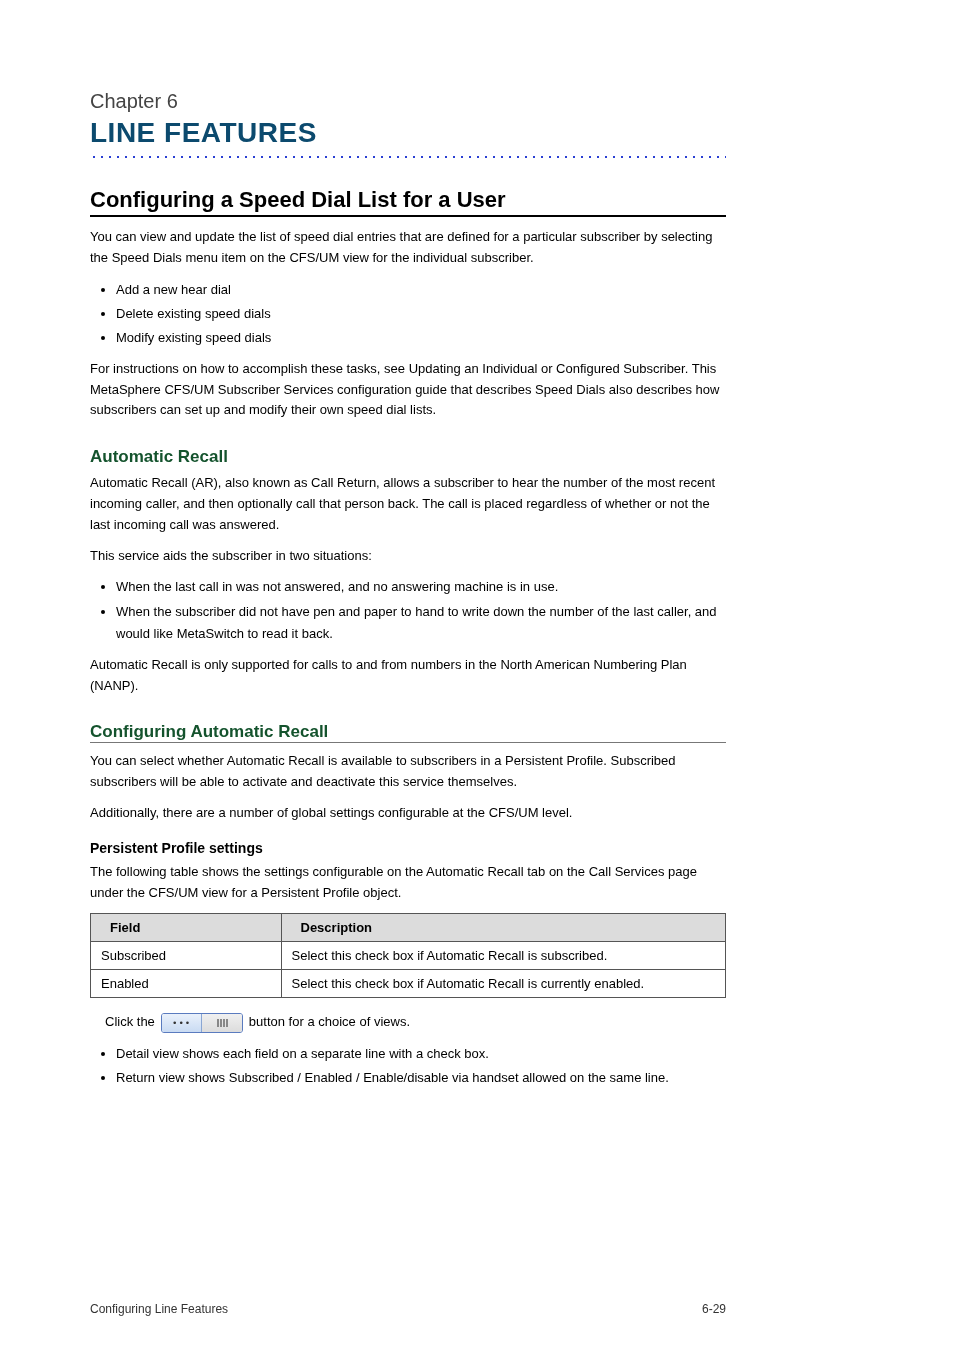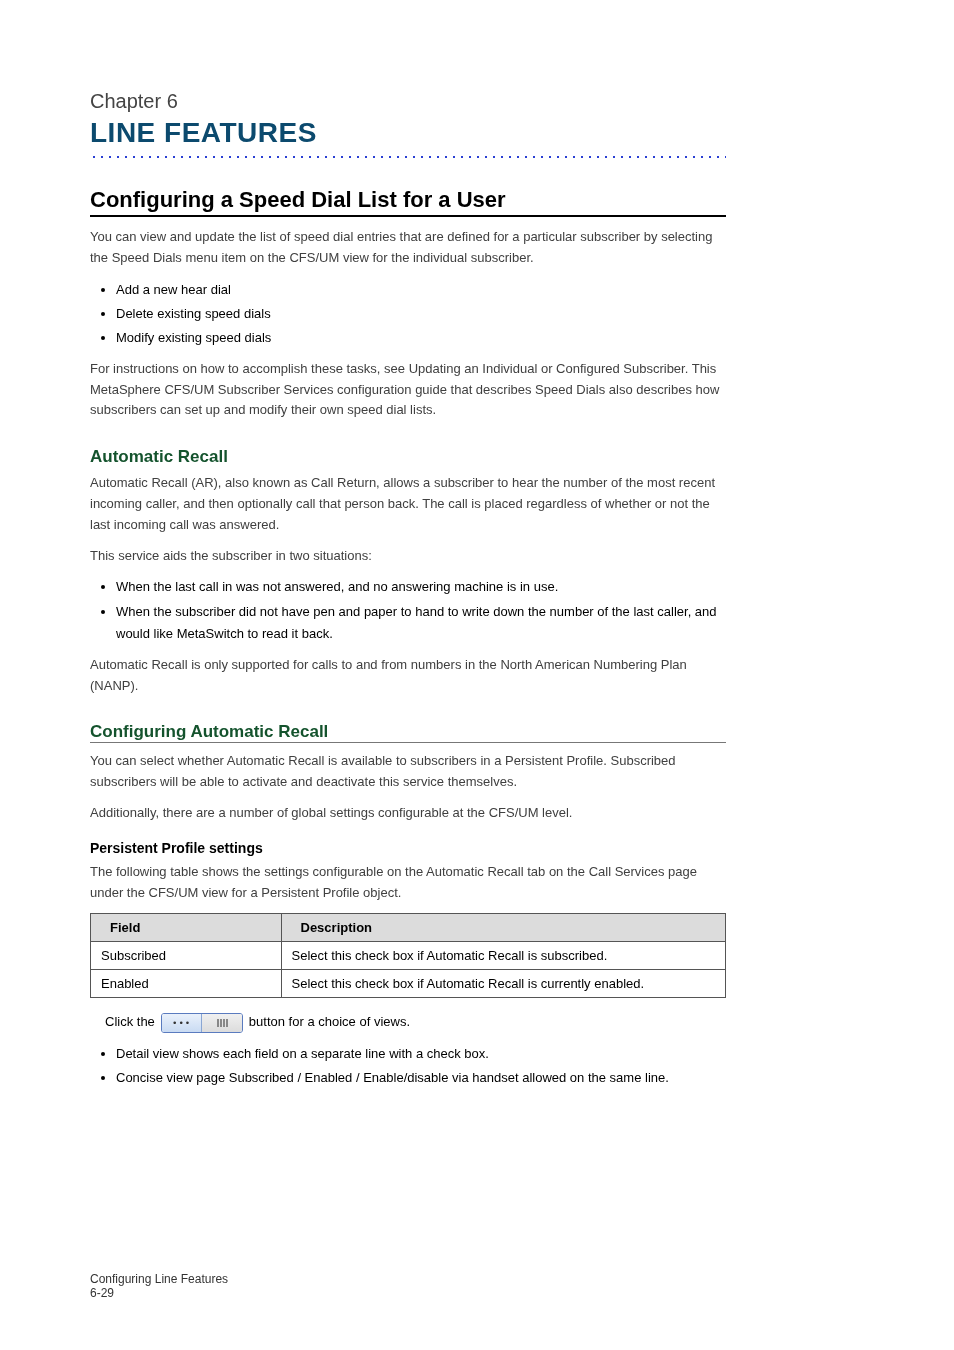--- a/index.html
+++ b/index.html
@@ -60,7 +60,7 @@
     font-size: 13px;
     line-height: 1.6;
     margin: 6px 0 10px 0;
-    color: #404040;
+    color: #000000;
   }
   ul.bullet {
     margin: 2px 0 10px 0;

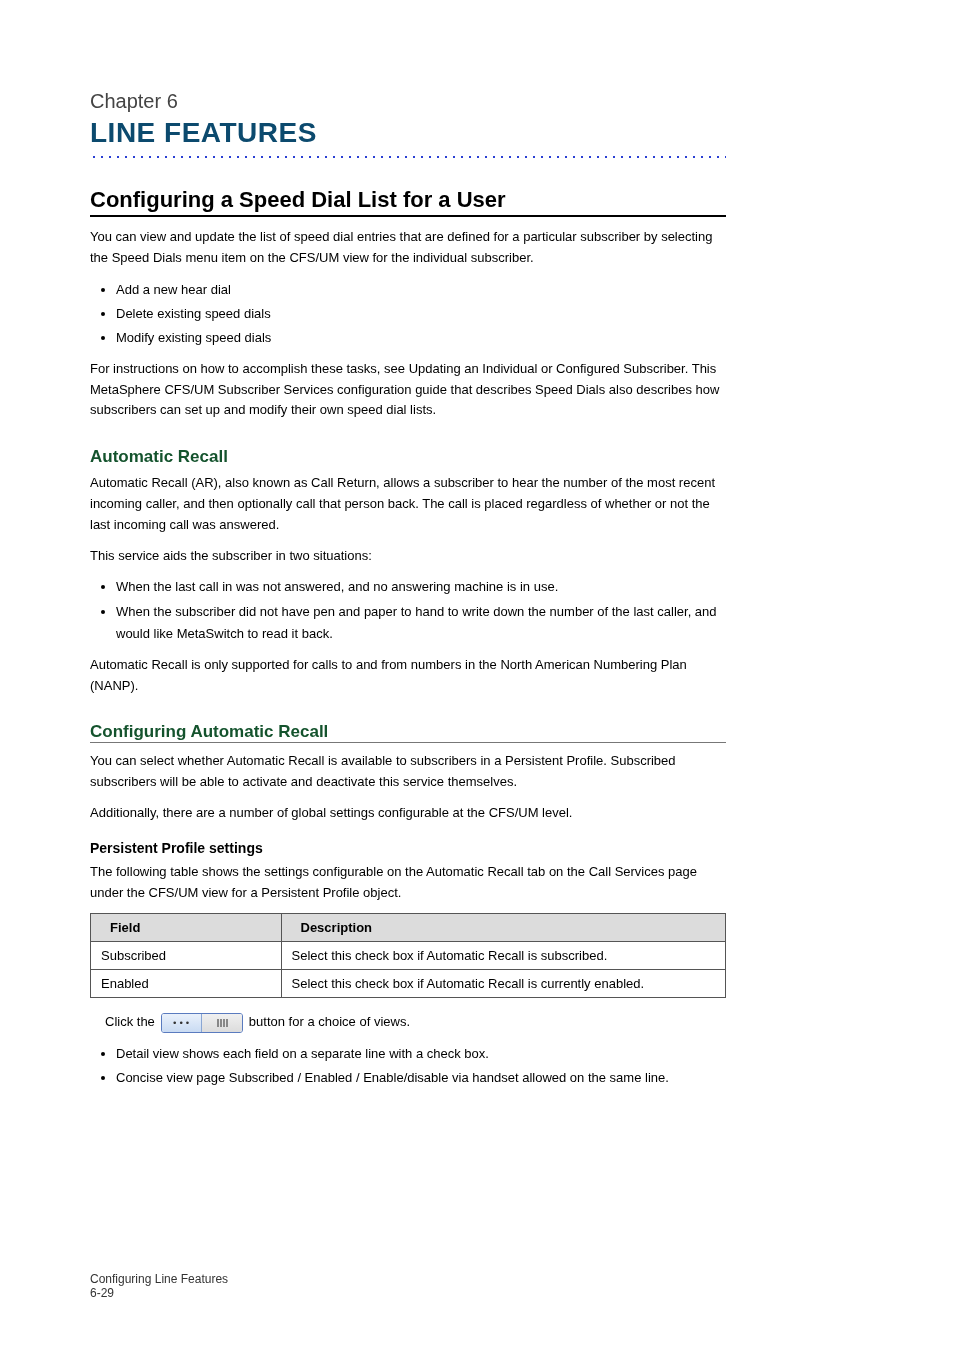--- a/index.html
+++ b/index.html
@@ -230,7 +230,7 @@
 
   <ul class="bullet">
     <li>Detail view shows each field on a separate line with a check box.</li>
-    <li>Concise view page Subscribed / Enabled / Enable/disable via handset allowed on the same line.</li>
+    <li>Return view shows Subscribed / Enabled / Enable/disable via handset allowed on the same line.</li>
   </ul>
 
   <div class="footer">

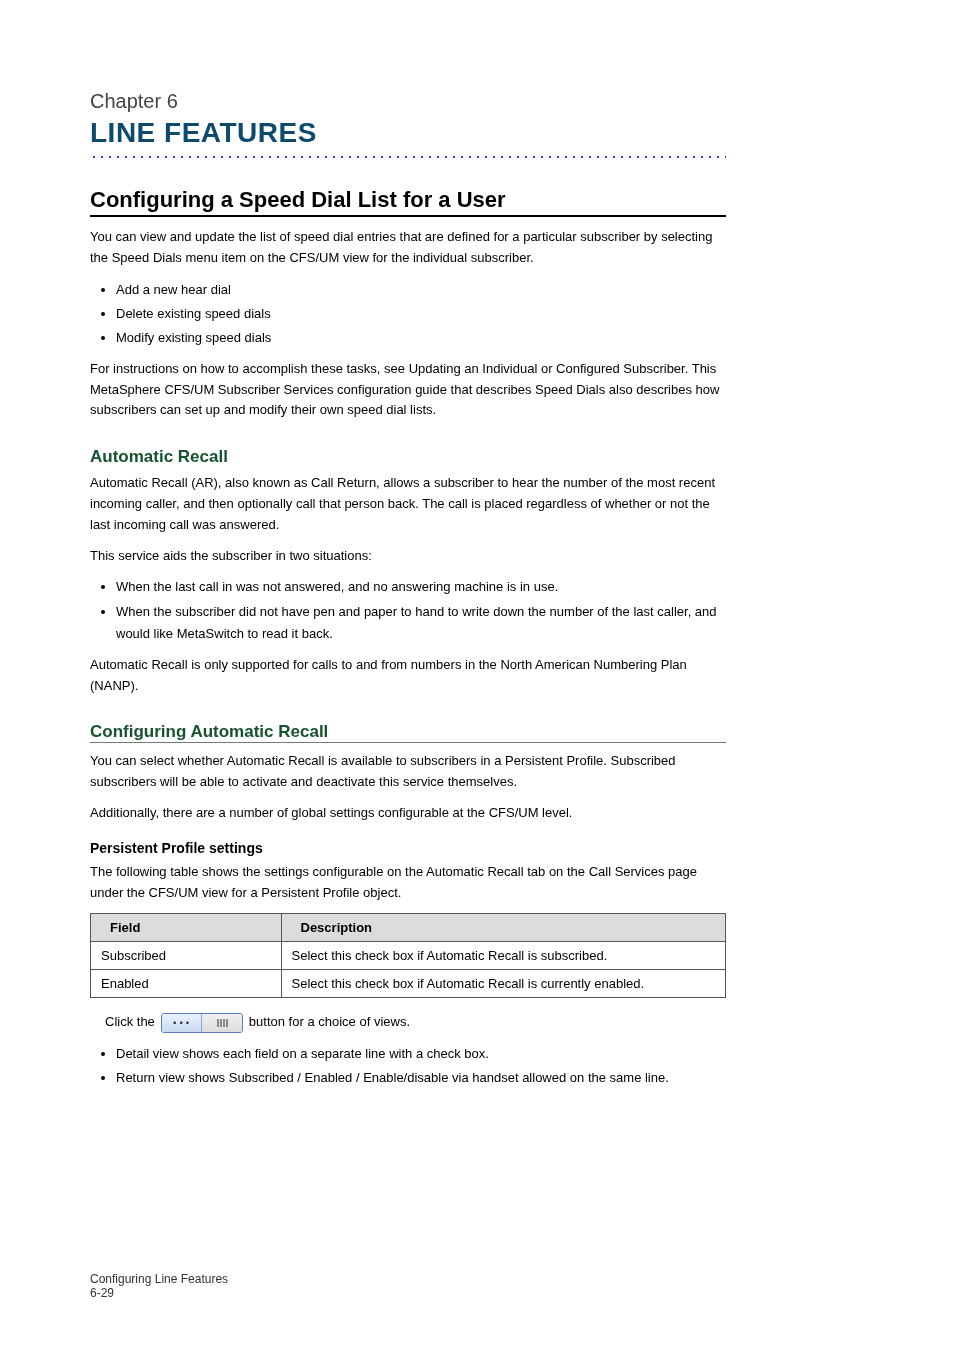--- a/index.html
+++ b/index.html
@@ -135,14 +135,13 @@
   }
   .footer {
     position: absolute;
-    bottom: 50px;
+    bottom: 34px;
     left: 90px;
     right: 90px;
     display: flex;
     justify-content: space-between;
     font-size: 12px;
     color: #333;
-    flex-direction: column;
   }
   .dots-icon { font-family: monospace; font-size: 9px; }
   .bars-icon { display:inline-flex; gap:1px; align-items:center; }

